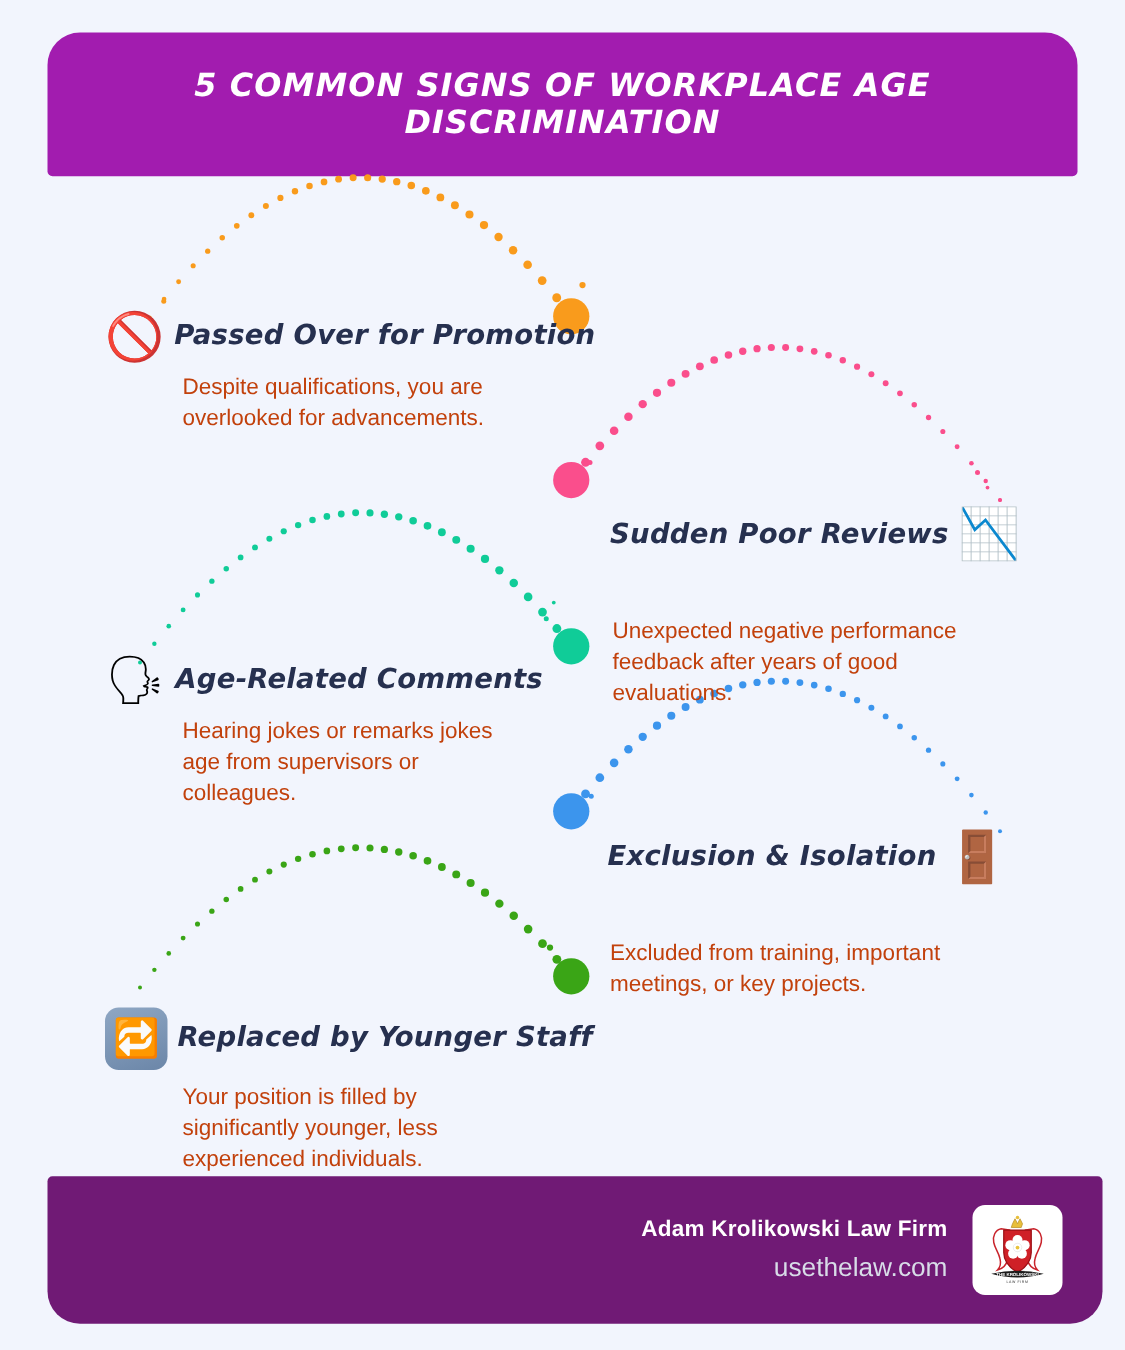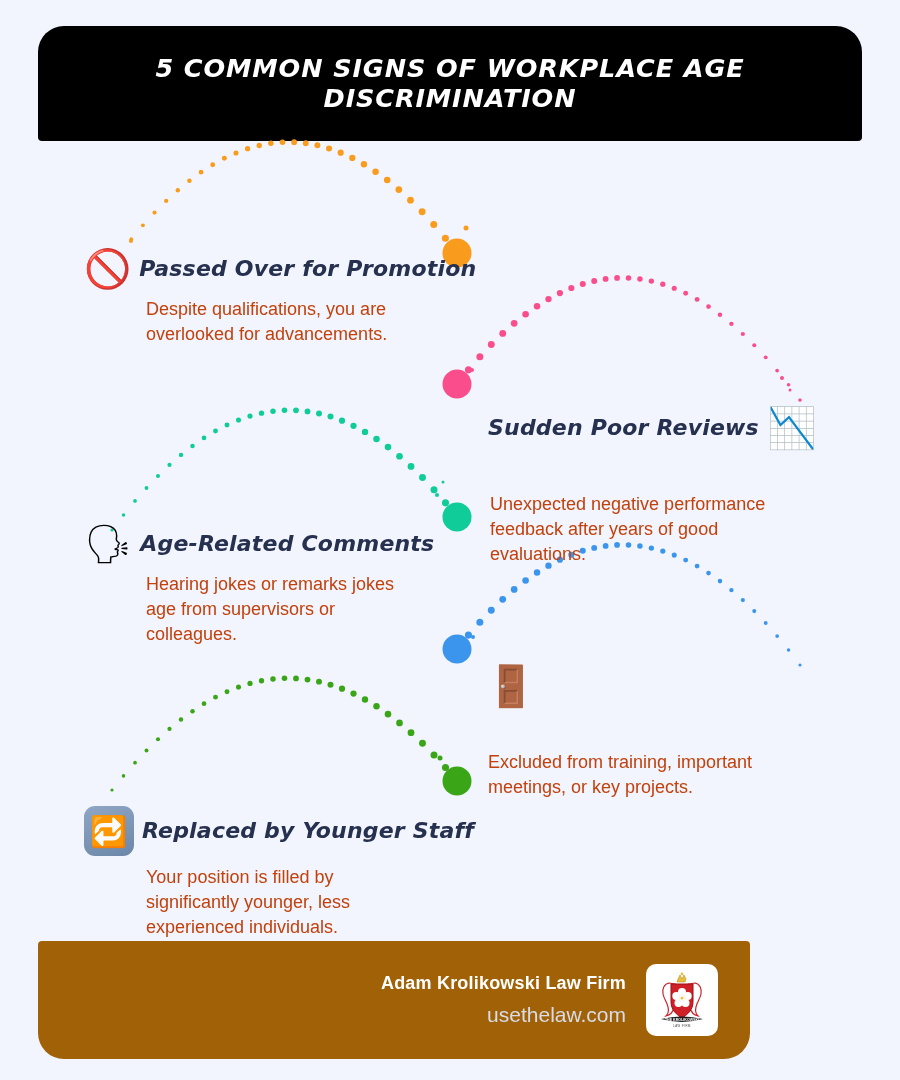--- a/index.html
+++ b/index.html
@@ -29,7 +29,7 @@
     top: 26px;
     width: 824px;
     height: 115px;
-    background: #000000;
+    background: #a21caf;
     border-radius: 26px 26px 4px 4px;
   }
   .header-title {

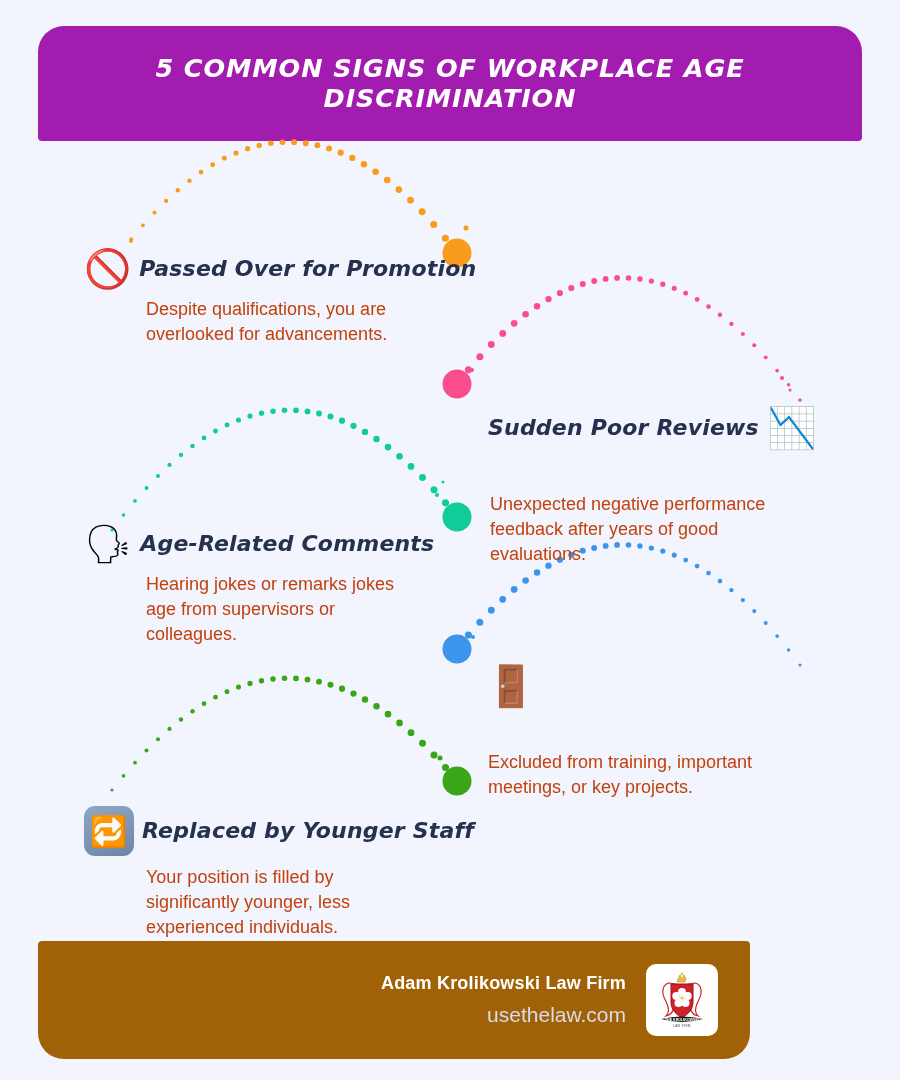--- a/index.html
+++ b/index.html
@@ -392,6 +392,7 @@
 
   <div class="entry right" id="entry-4">
     <div class="entry-heading-row">
+      <span class="entry-title">Exclusion &amp; Isolation</span>
       <span class="entry-icon trailing">🚪</span>
     </div>
     <div class="entry-desc">Excluded from training, important meetings, or key projects.</div>

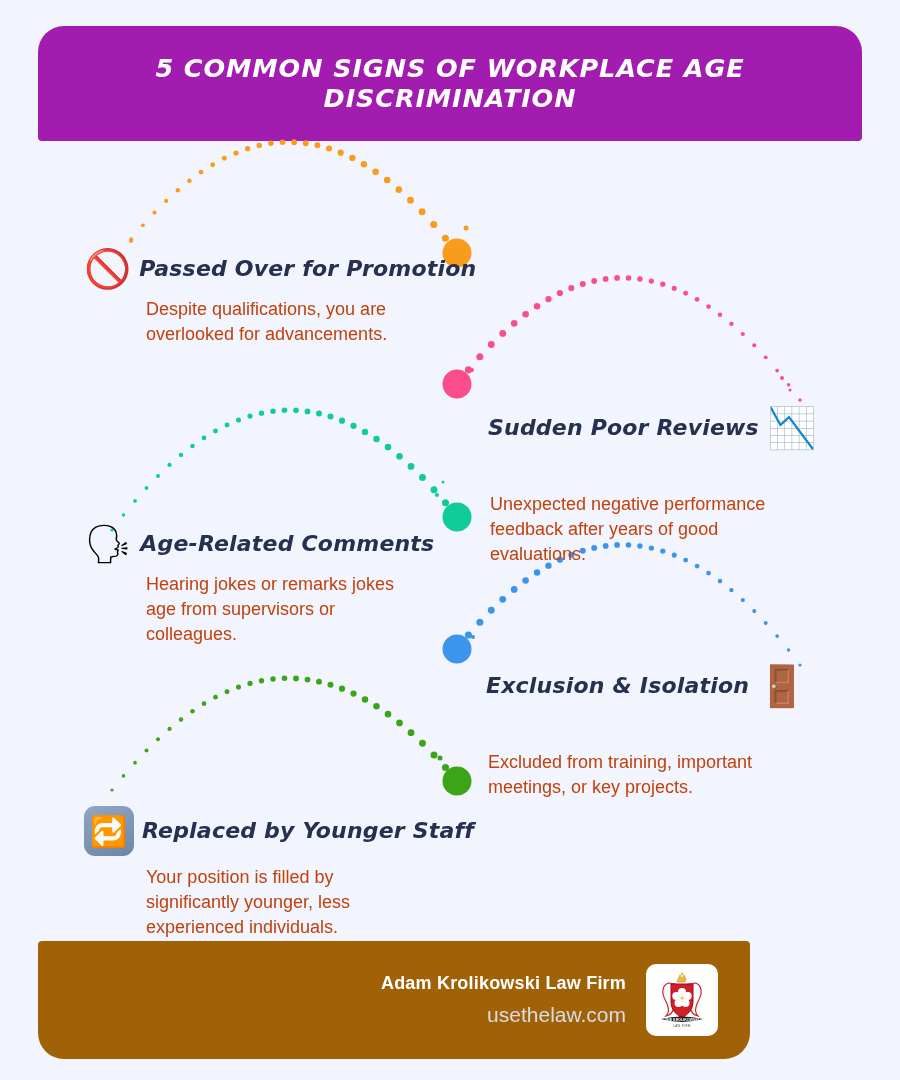--- a/index.html
+++ b/index.html
@@ -134,9 +134,9 @@
     position: absolute;
     left: 38px;
     top: 941px;
-    width: 712px;
+    width: 844px;
     height: 118px;
-    background: #a16207;
+    background: #701a75;
     border-radius: 4px 4px 26px 26px;
   }
   .footer-inner {

